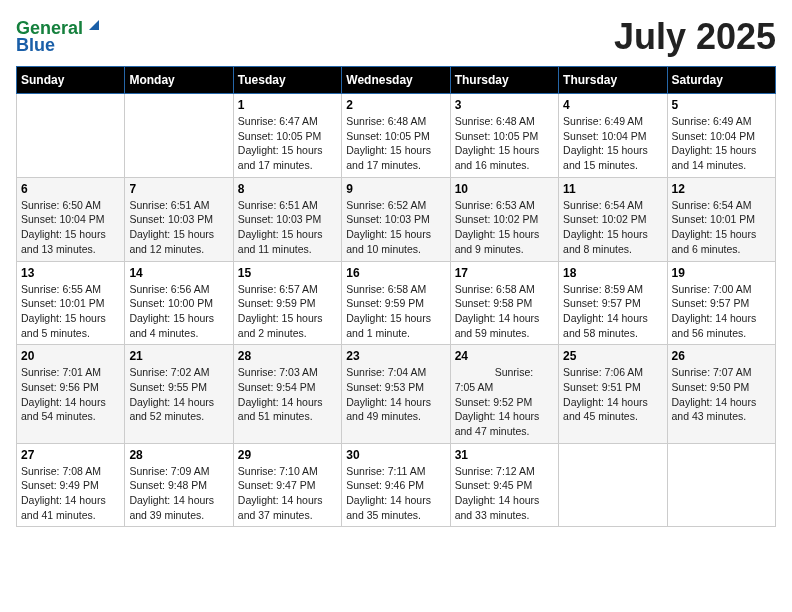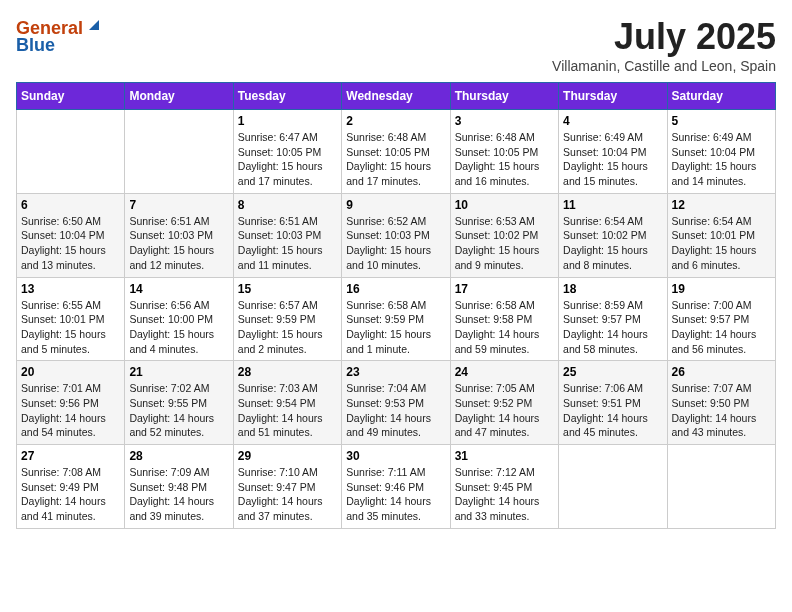--- a/index.html
+++ b/index.html
@@ -85,7 +85,7 @@
 <div class="header-area">
   <div class="logo">
     <div class="logo-text-row">
-      <span style="font-size:18px;font-weight:bold;color:#c2410c;">General</span>
+      <span style="font-size:18px;font-weight:bold;color:#15803d;">General</span>
       <svg width="18" height="18" viewBox="0 0 18 18" style="margin-left:2px;vertical-align:middle;">
         <polygon points="4,14 14,14 14,4" fill="#1a5fa8"></polygon>
       </svg>

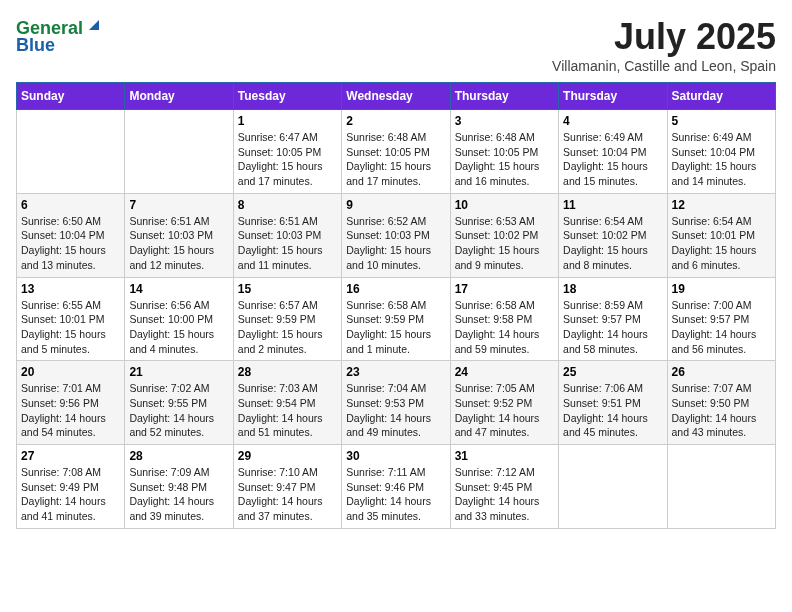--- a/index.html
+++ b/index.html
@@ -94,7 +94,6 @@
   </div>
   <div class="title-area">
     <div class="month-year">July 2025</div>
-    <div class="location">Villamanin, Castille and Leon, Spain</div>
   </div>
 </div>
 

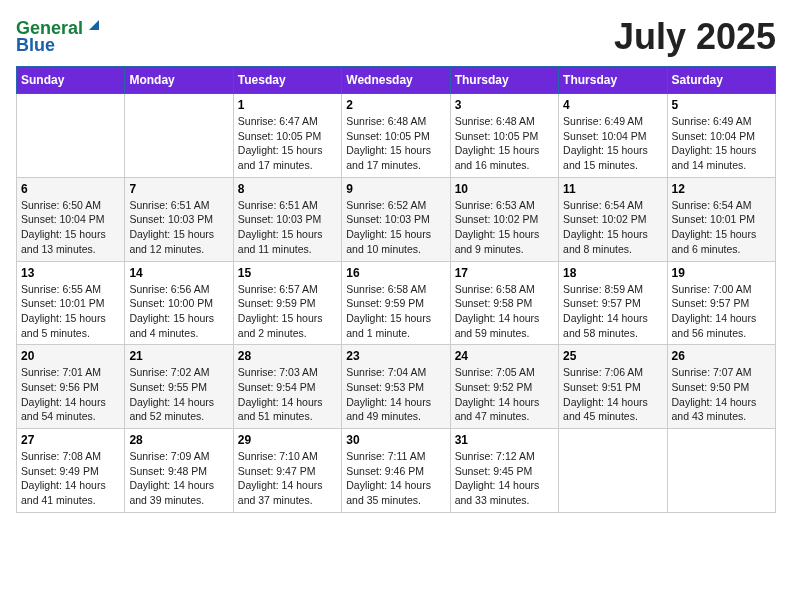--- a/index.html
+++ b/index.html
@@ -43,7 +43,7 @@
       font-size: 11px;
     }
     thead tr th {
-      background-color: #6d28d9;
+      background-color: #000000;
       color: #fff;
       padding: 6px 4px;
       text-align: left;

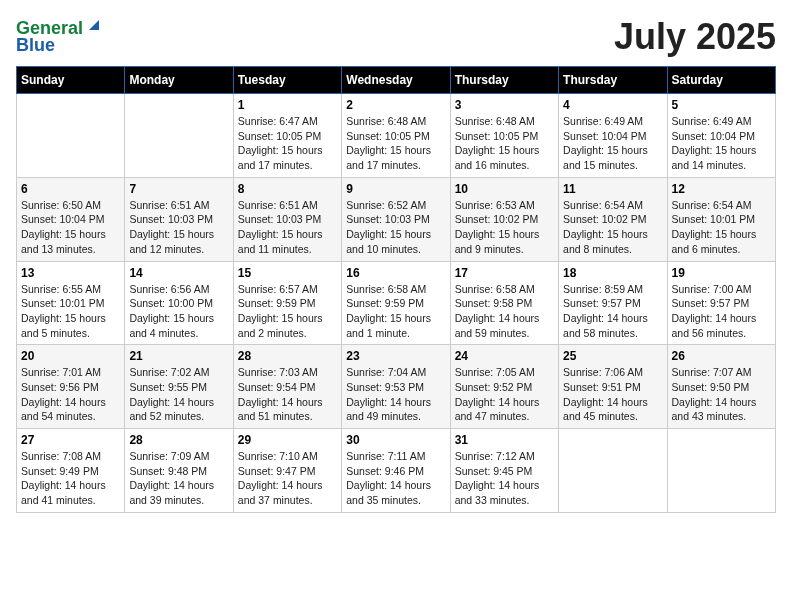--- a/index.html
+++ b/index.html
@@ -188,7 +188,7 @@
         <td><span class="day-num">23</span><span class="day-info" style="white-space: pre-line;">Sunrise: 7:04 AM
 Sunset: 9:53 PM
 Daylight: 14 hours and 49 minutes.</span></td>
-        <td><span class="day-num">24</span><span class="day-info" style="white-space: pre-line;">Sunrise: 7:05 AM
+        <td><span class="day-num">24</span><span class="day-info" style="white-space: pre-line; margin-left: 40px;">Sunrise: 7:05 AM
 Sunset: 9:52 PM
 Daylight: 14 hours and 47 minutes.</span></td>
         <td><span class="day-num">25</span><span class="day-info" style="white-space: pre-line;">Sunrise: 7:06 AM

